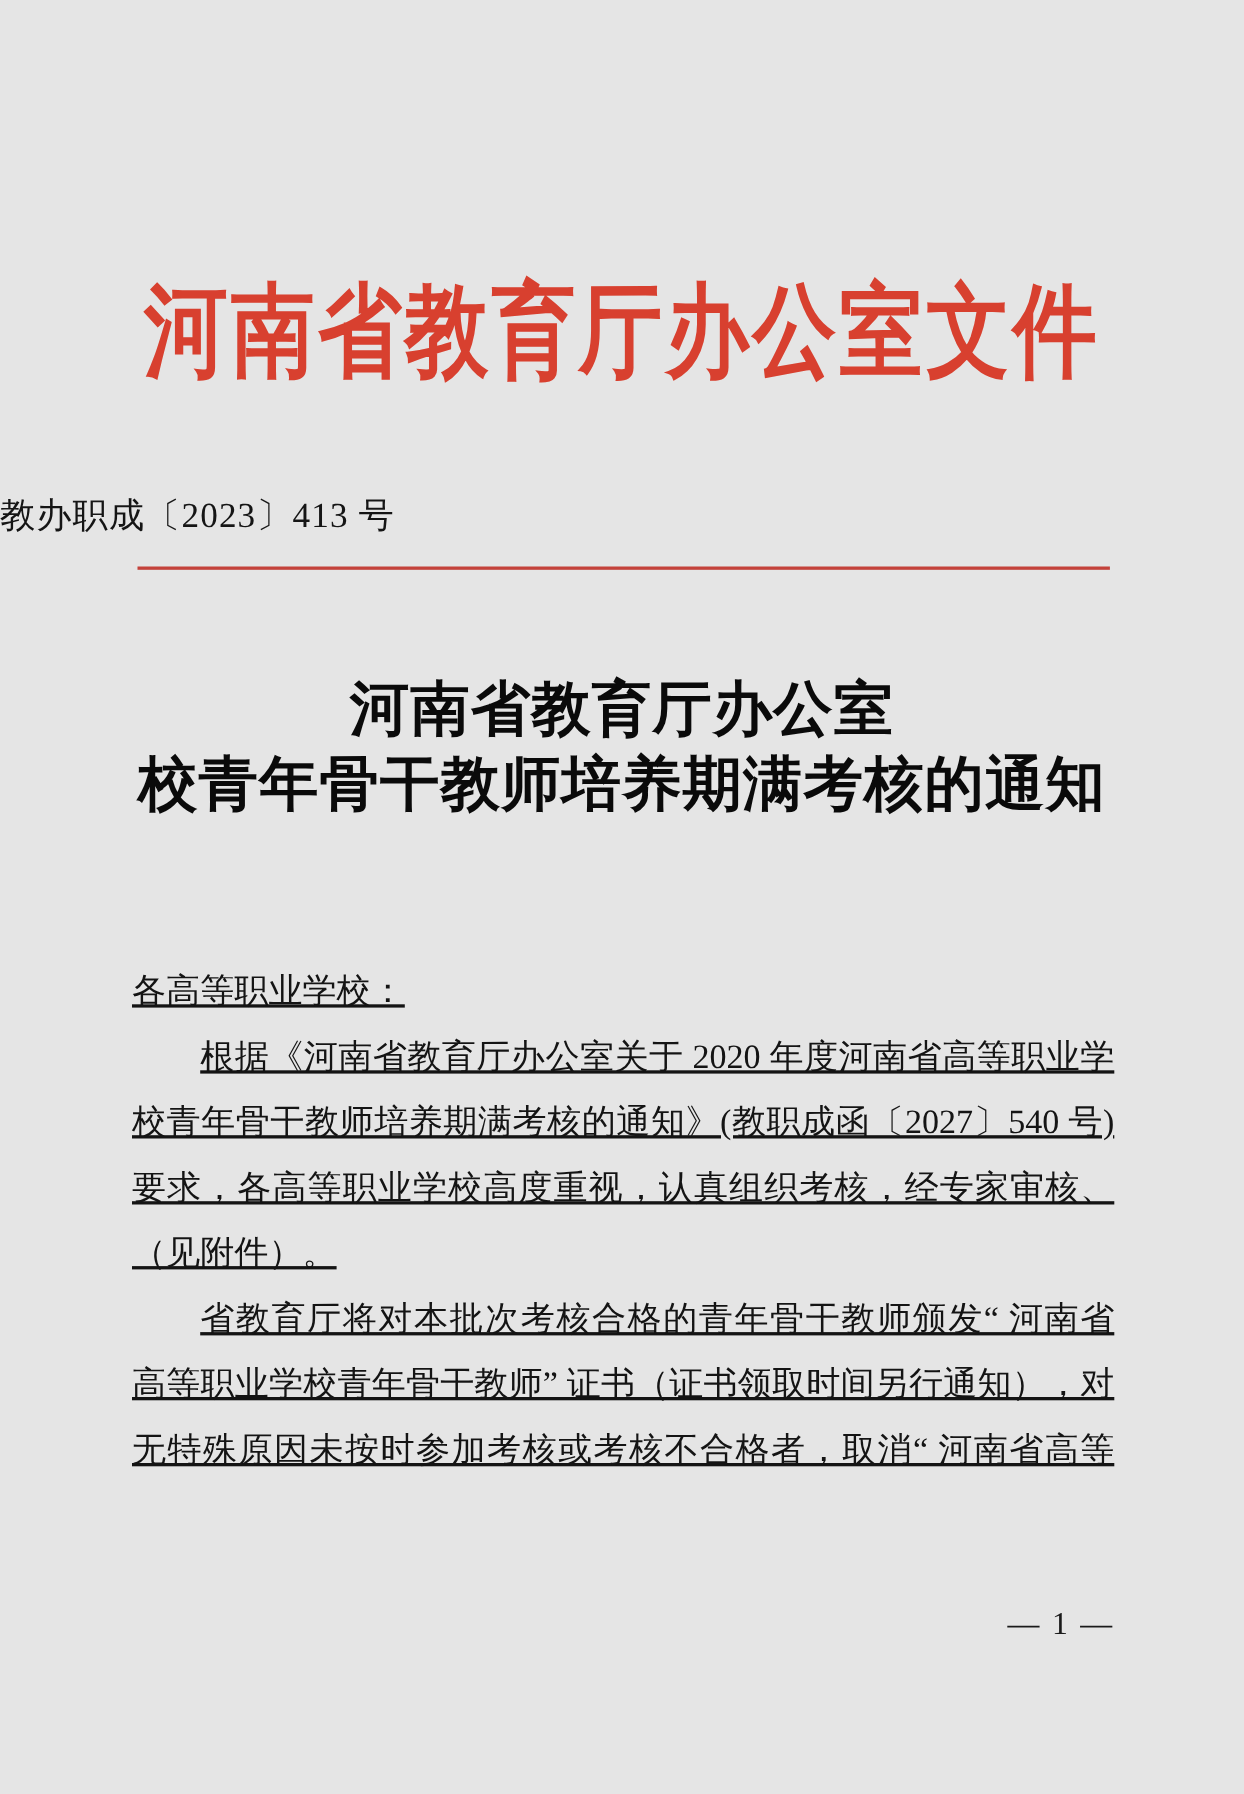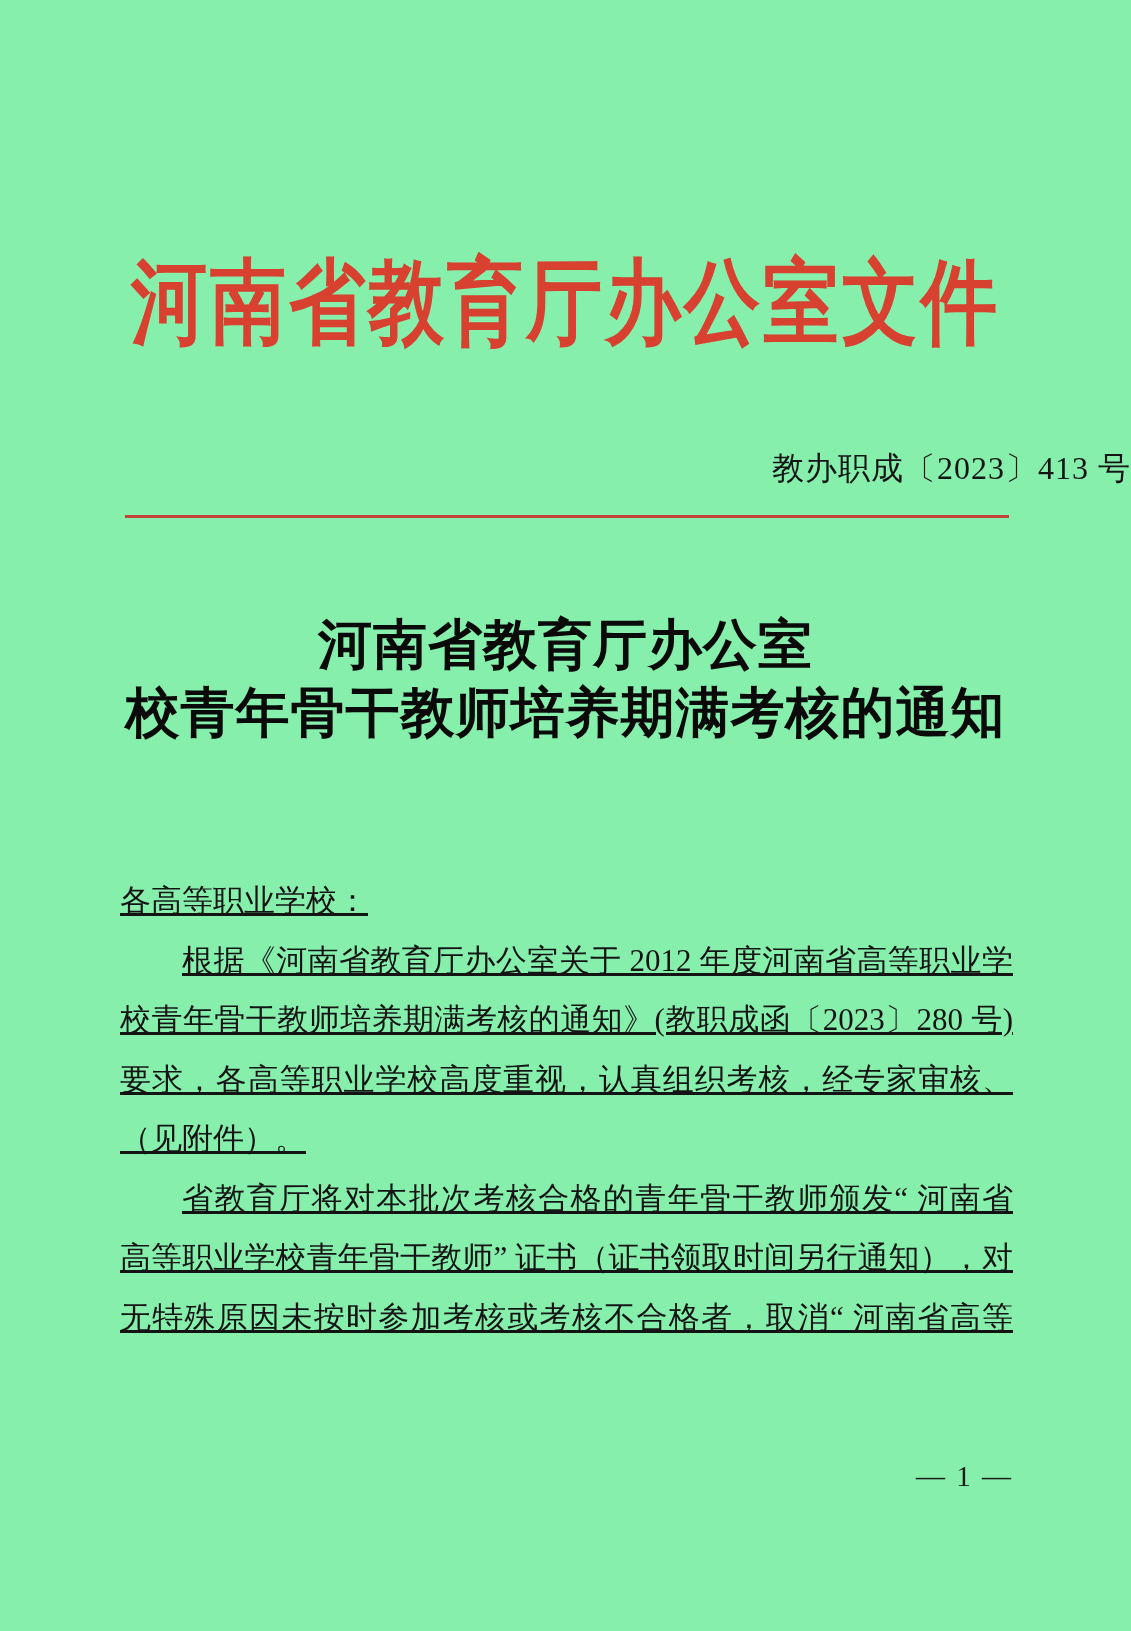--- a/index.html
+++ b/index.html
@@ -8,7 +8,7 @@
     position: relative;
     width: 1131px;
     height: 1631px;
-    background: #86efac;
+    background: #e5e5e5;
     overflow: hidden;
     font-family: "Liberation Serif", "DejaVu Serif", serif;
     color: #111111;

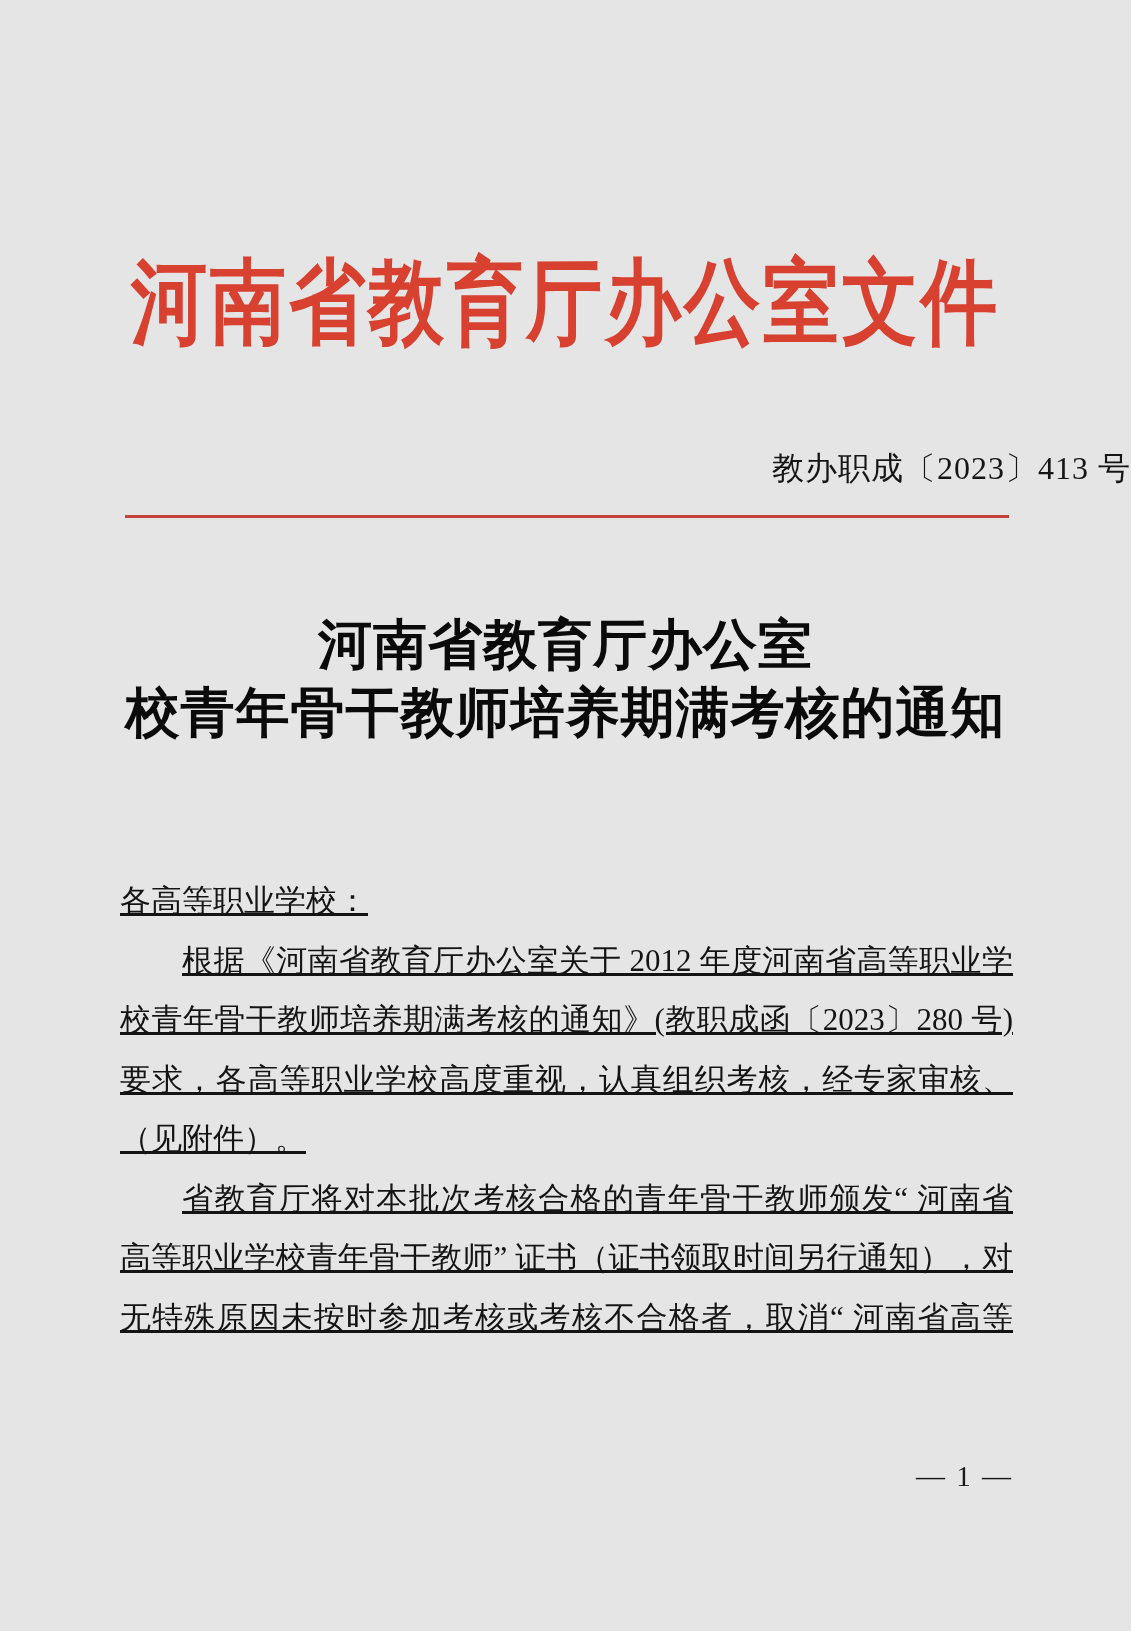--- a/index.html
+++ b/index.html
@@ -35,7 +35,7 @@
     top: 450px;
     left: 0;
     width: 100%;
-    text-align: right;
+    text-align: left;
     font-size: 32px;
     line-height: 36px;
     letter-spacing: 1px;

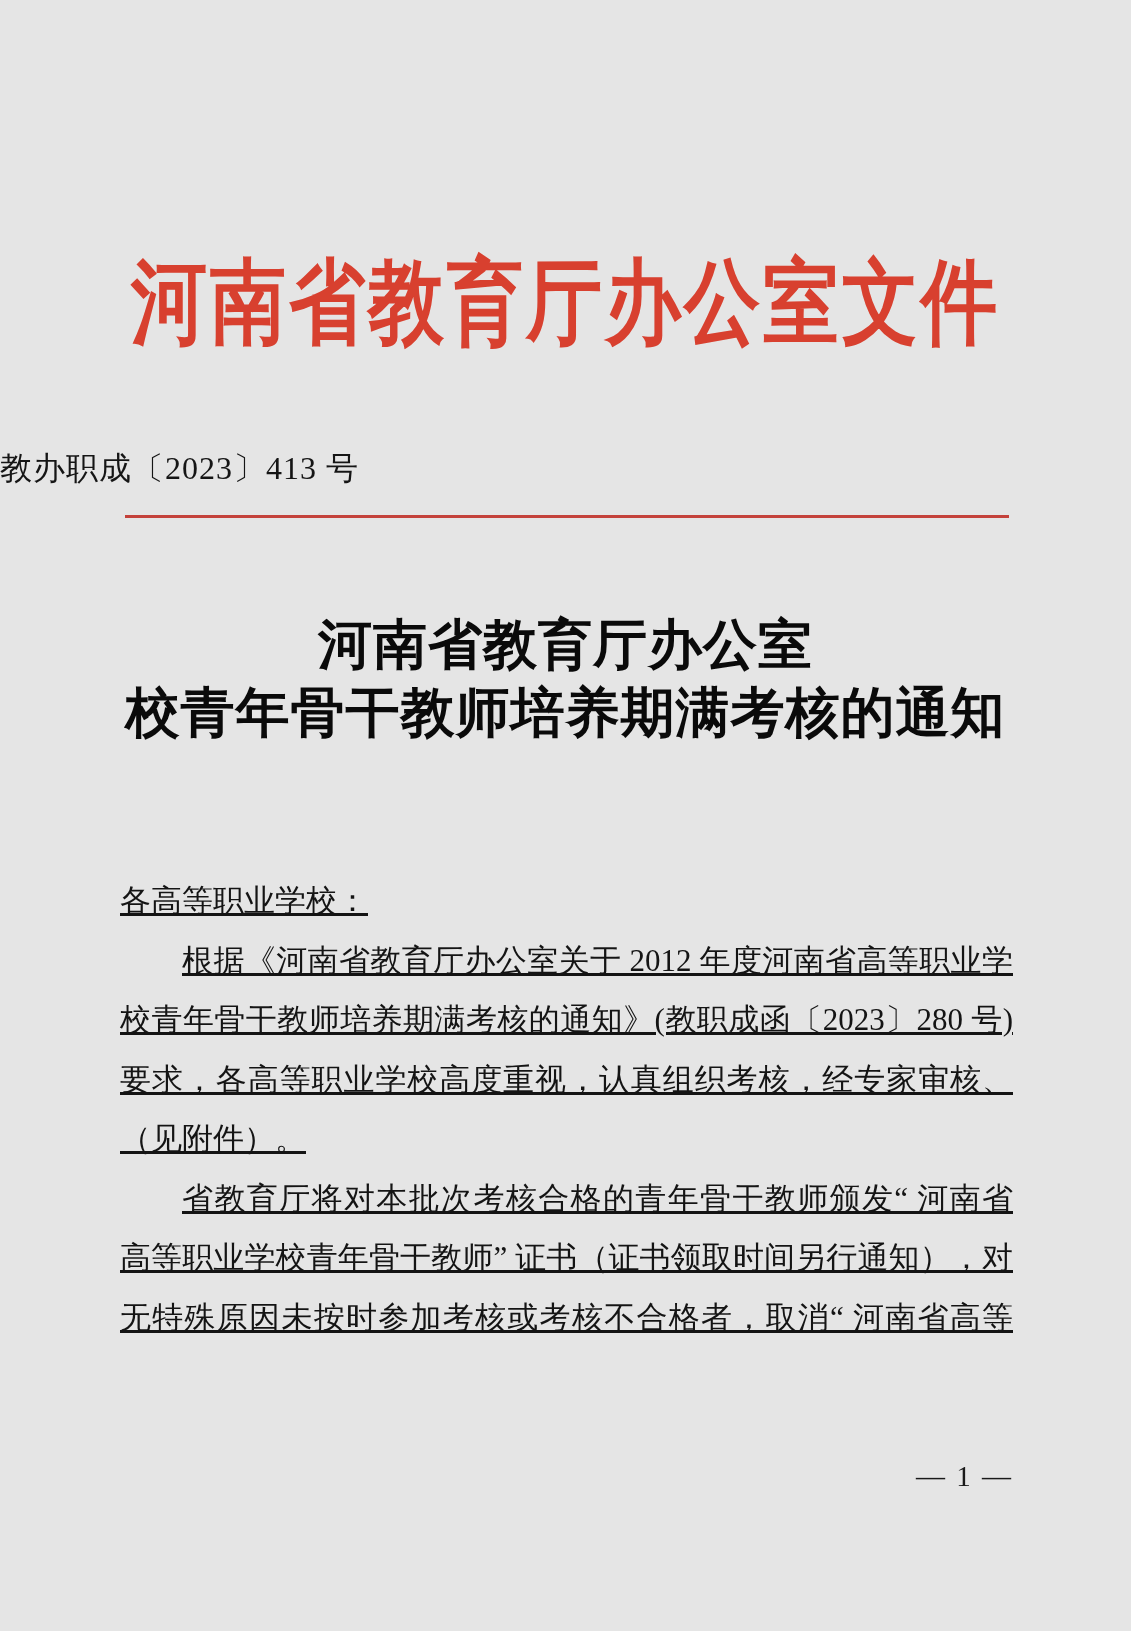--- a/index.html
+++ b/index.html
@@ -117,7 +117,7 @@
 
   <div class="body-block">
     <div class="body-line">各高等职业学校：</div>
-    <div class="body-line justify indent">根据《河南省教育厅办公室关于 2012 年度河南省高等职业学</div>
+    <div class="body-line justify indent">根据《河南省教育厅办公室关于 2020 年度河南省高等职业学</div>
     <div class="body-line justify">校青年骨干教师培养期满考核的通知》(教职成函〔2023〕280 号)</div>
     <div class="body-line justify">要求，各高等职业学校高度重视，认真组织考核，经专家审核、</div>
     <div class="body-line">（见附件）。</div>

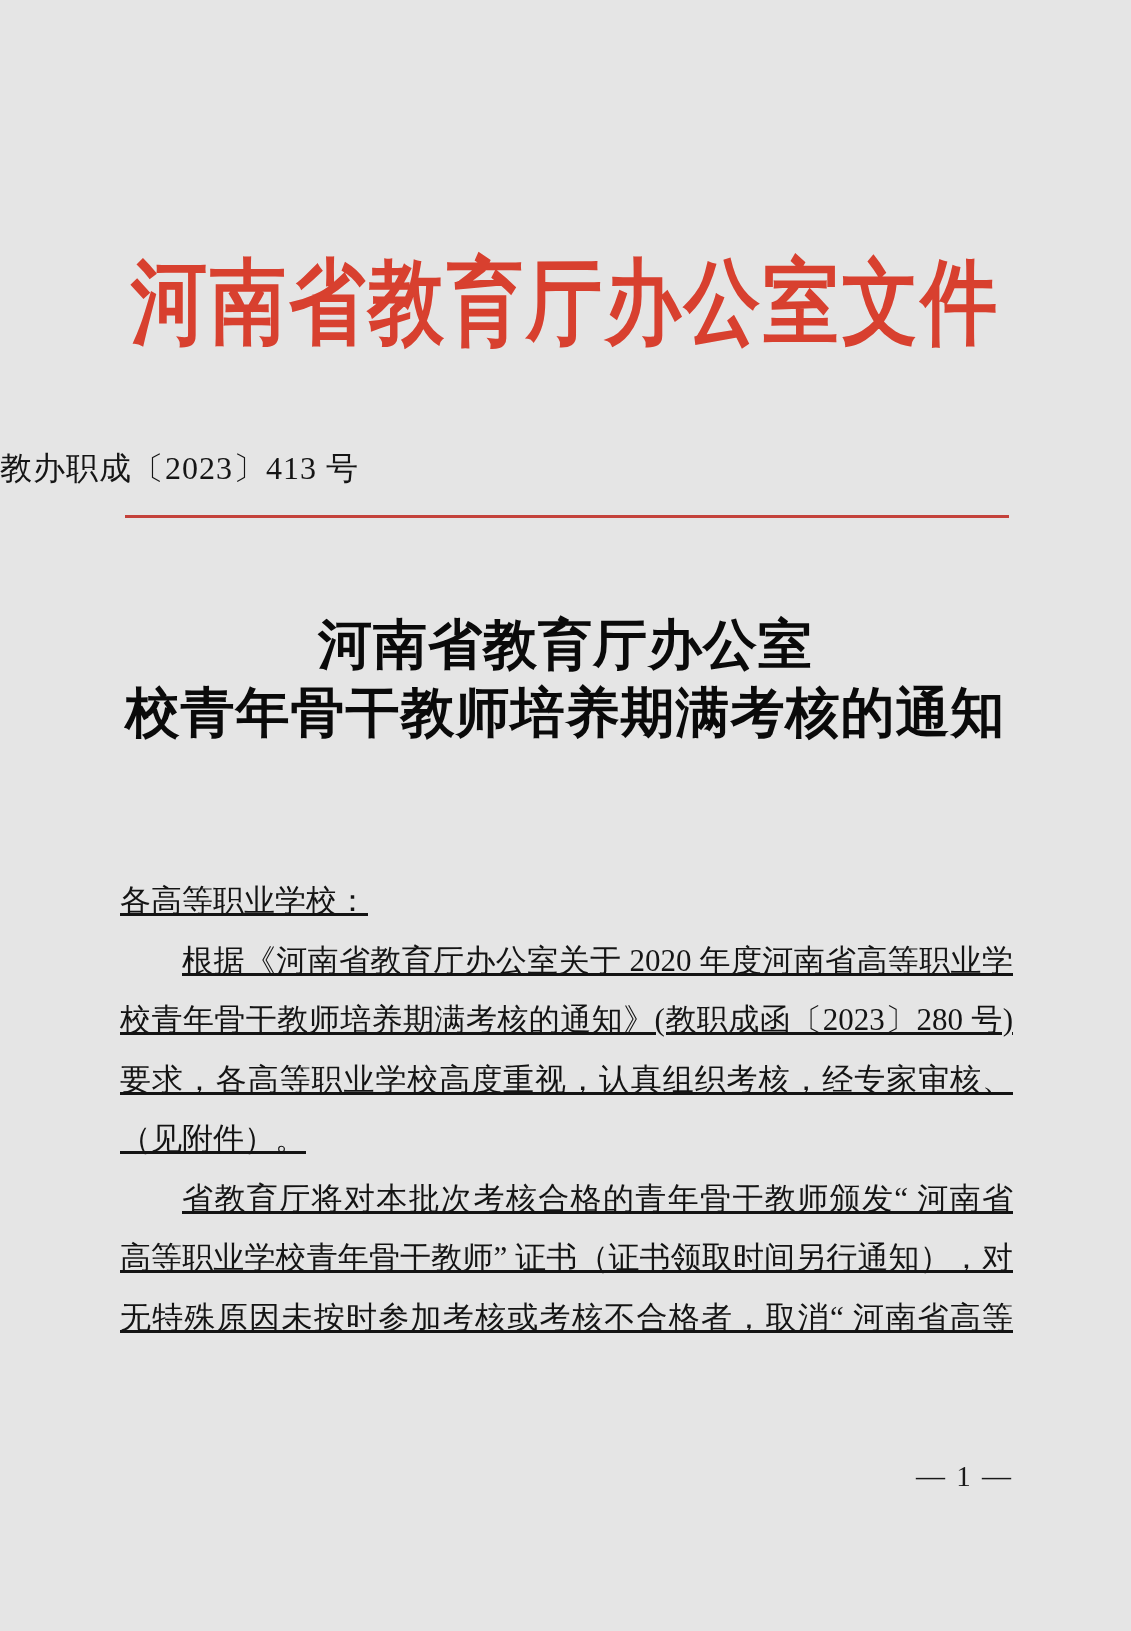--- a/index.html
+++ b/index.html
@@ -118,7 +118,7 @@
   <div class="body-block">
     <div class="body-line">各高等职业学校：</div>
     <div class="body-line justify indent">根据《河南省教育厅办公室关于 2020 年度河南省高等职业学</div>
-    <div class="body-line justify">校青年骨干教师培养期满考核的通知》(教职成函〔2023〕280 号)</div>
+    <div class="body-line justify">校青年骨干教师培养期满考核的通知》(教职成函〔2027〕540 号)</div>
     <div class="body-line justify">要求，各高等职业学校高度重视，认真组织考核，经专家审核、</div>
     <div class="body-line">（见附件）。</div>
     <div class="body-line justify indent">省教育厅将对本批次考核合格的青年骨干教师颁发“ 河南省</div>

